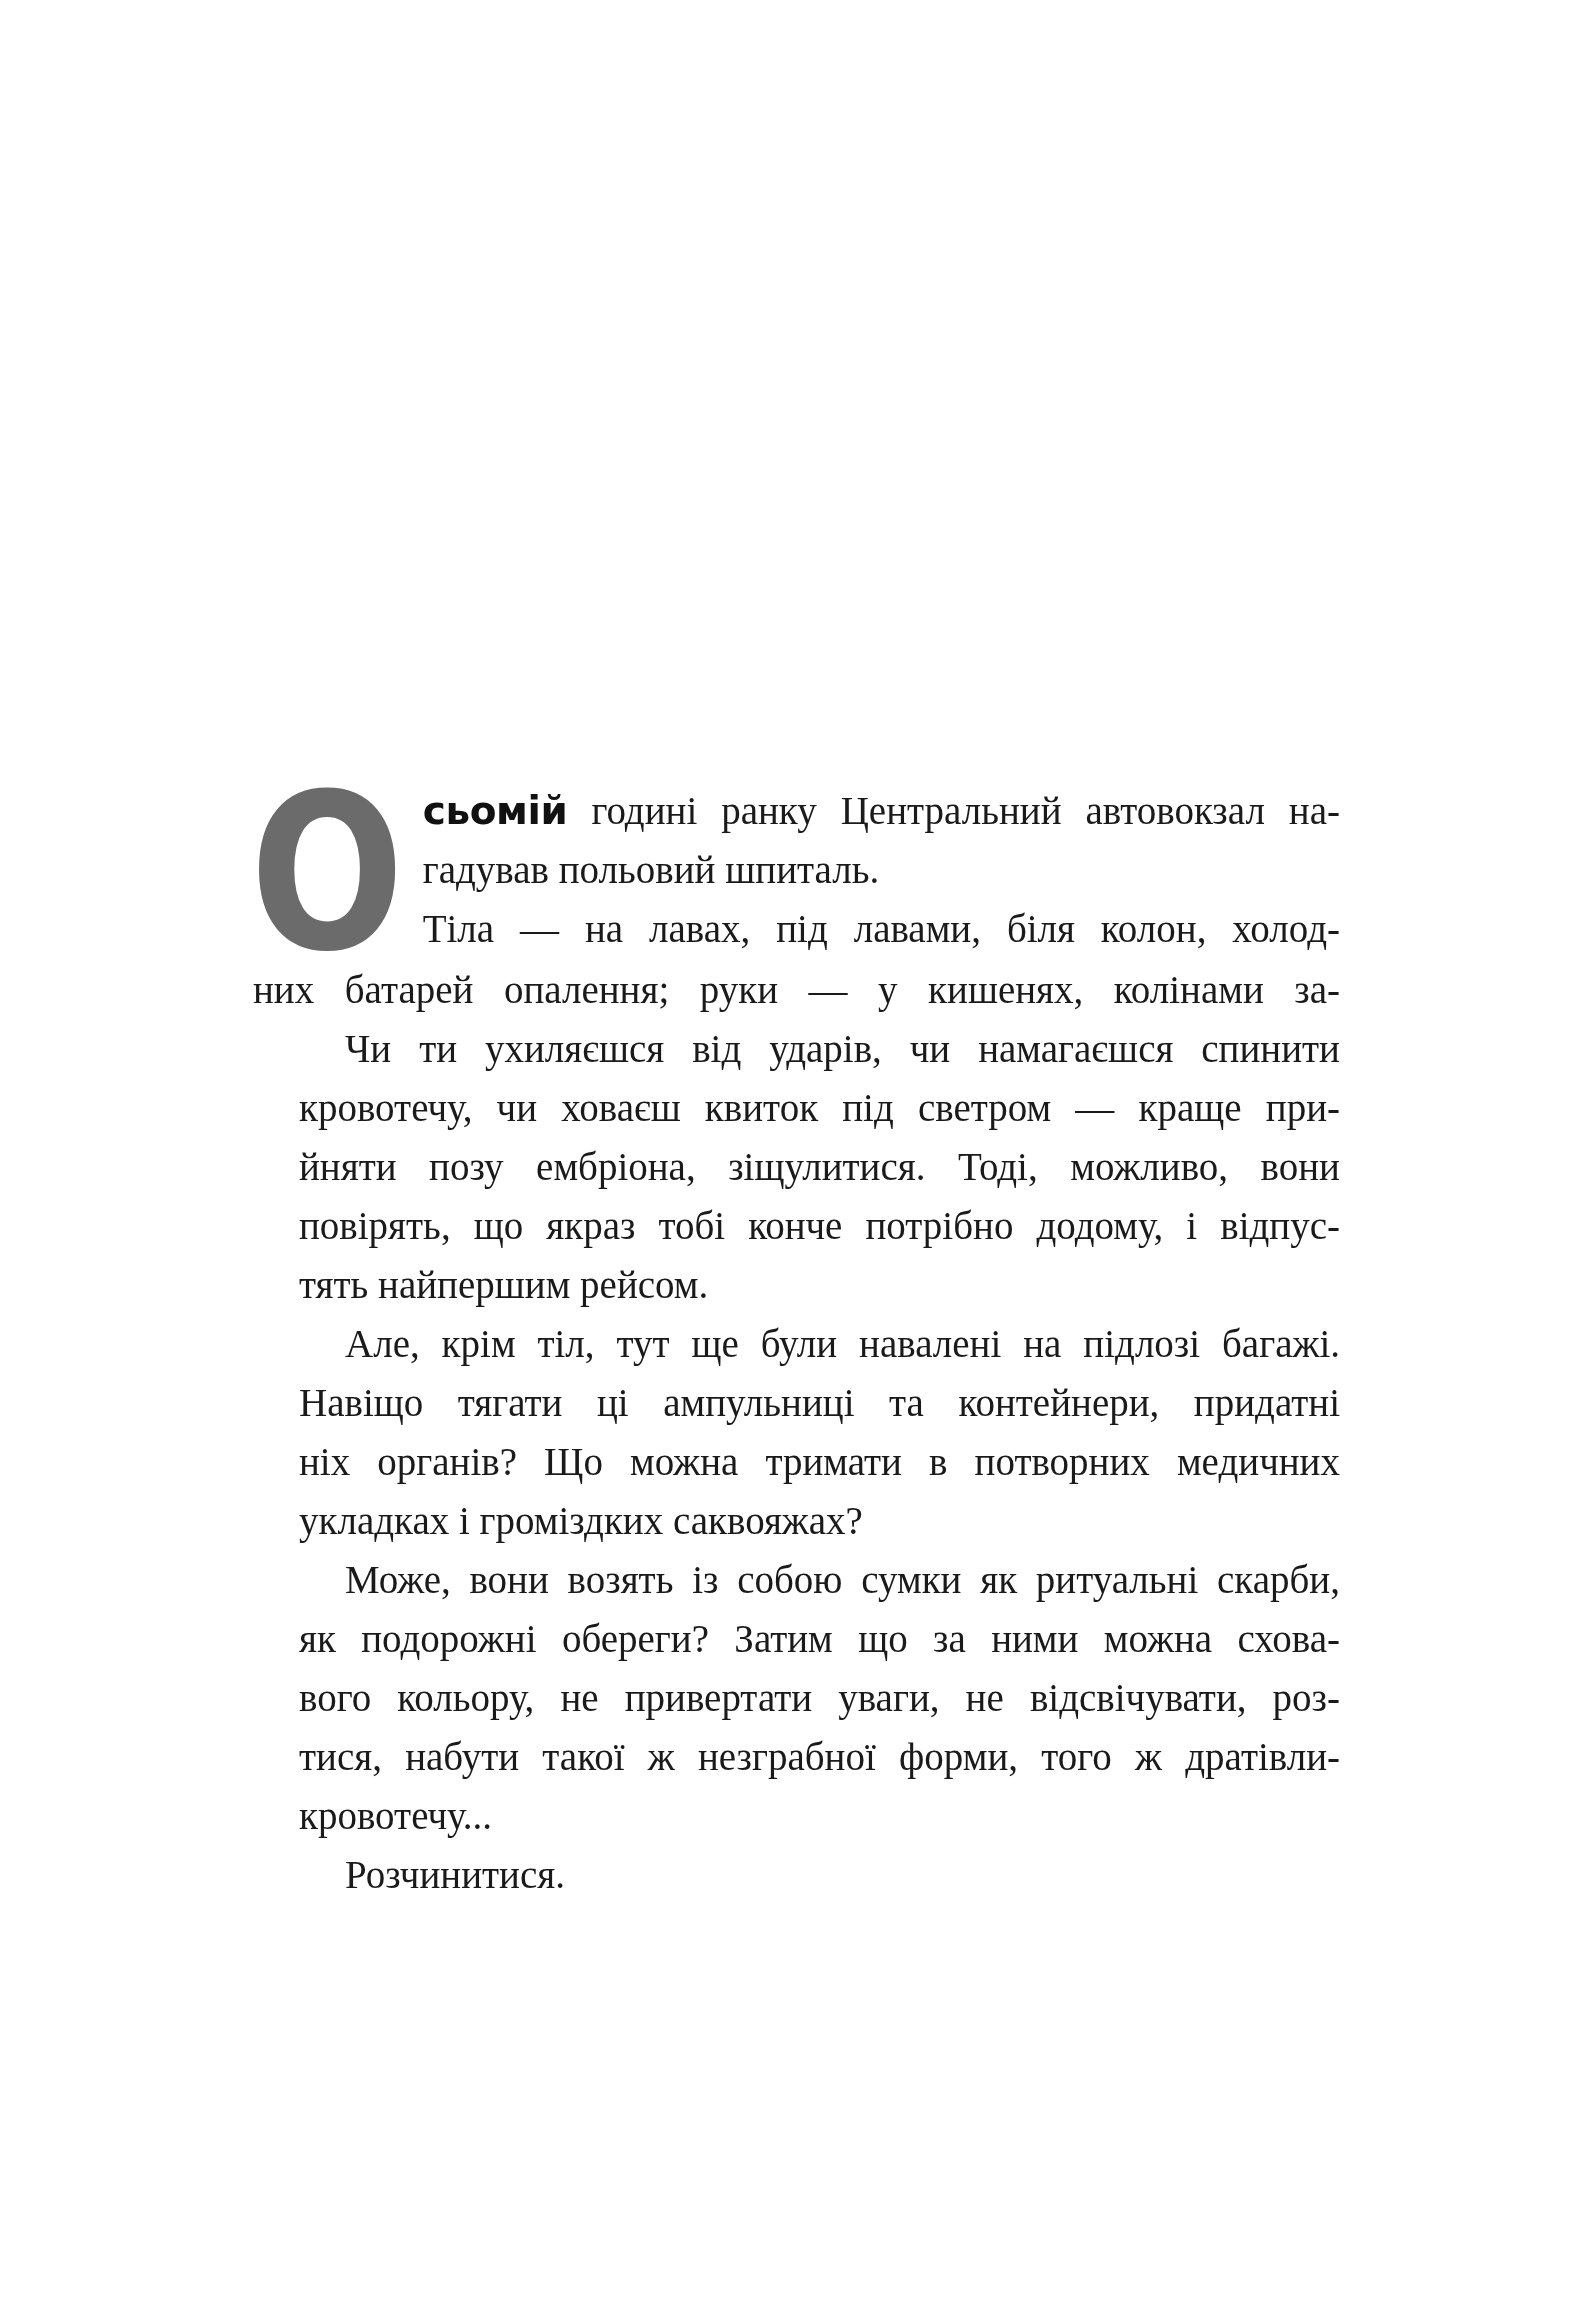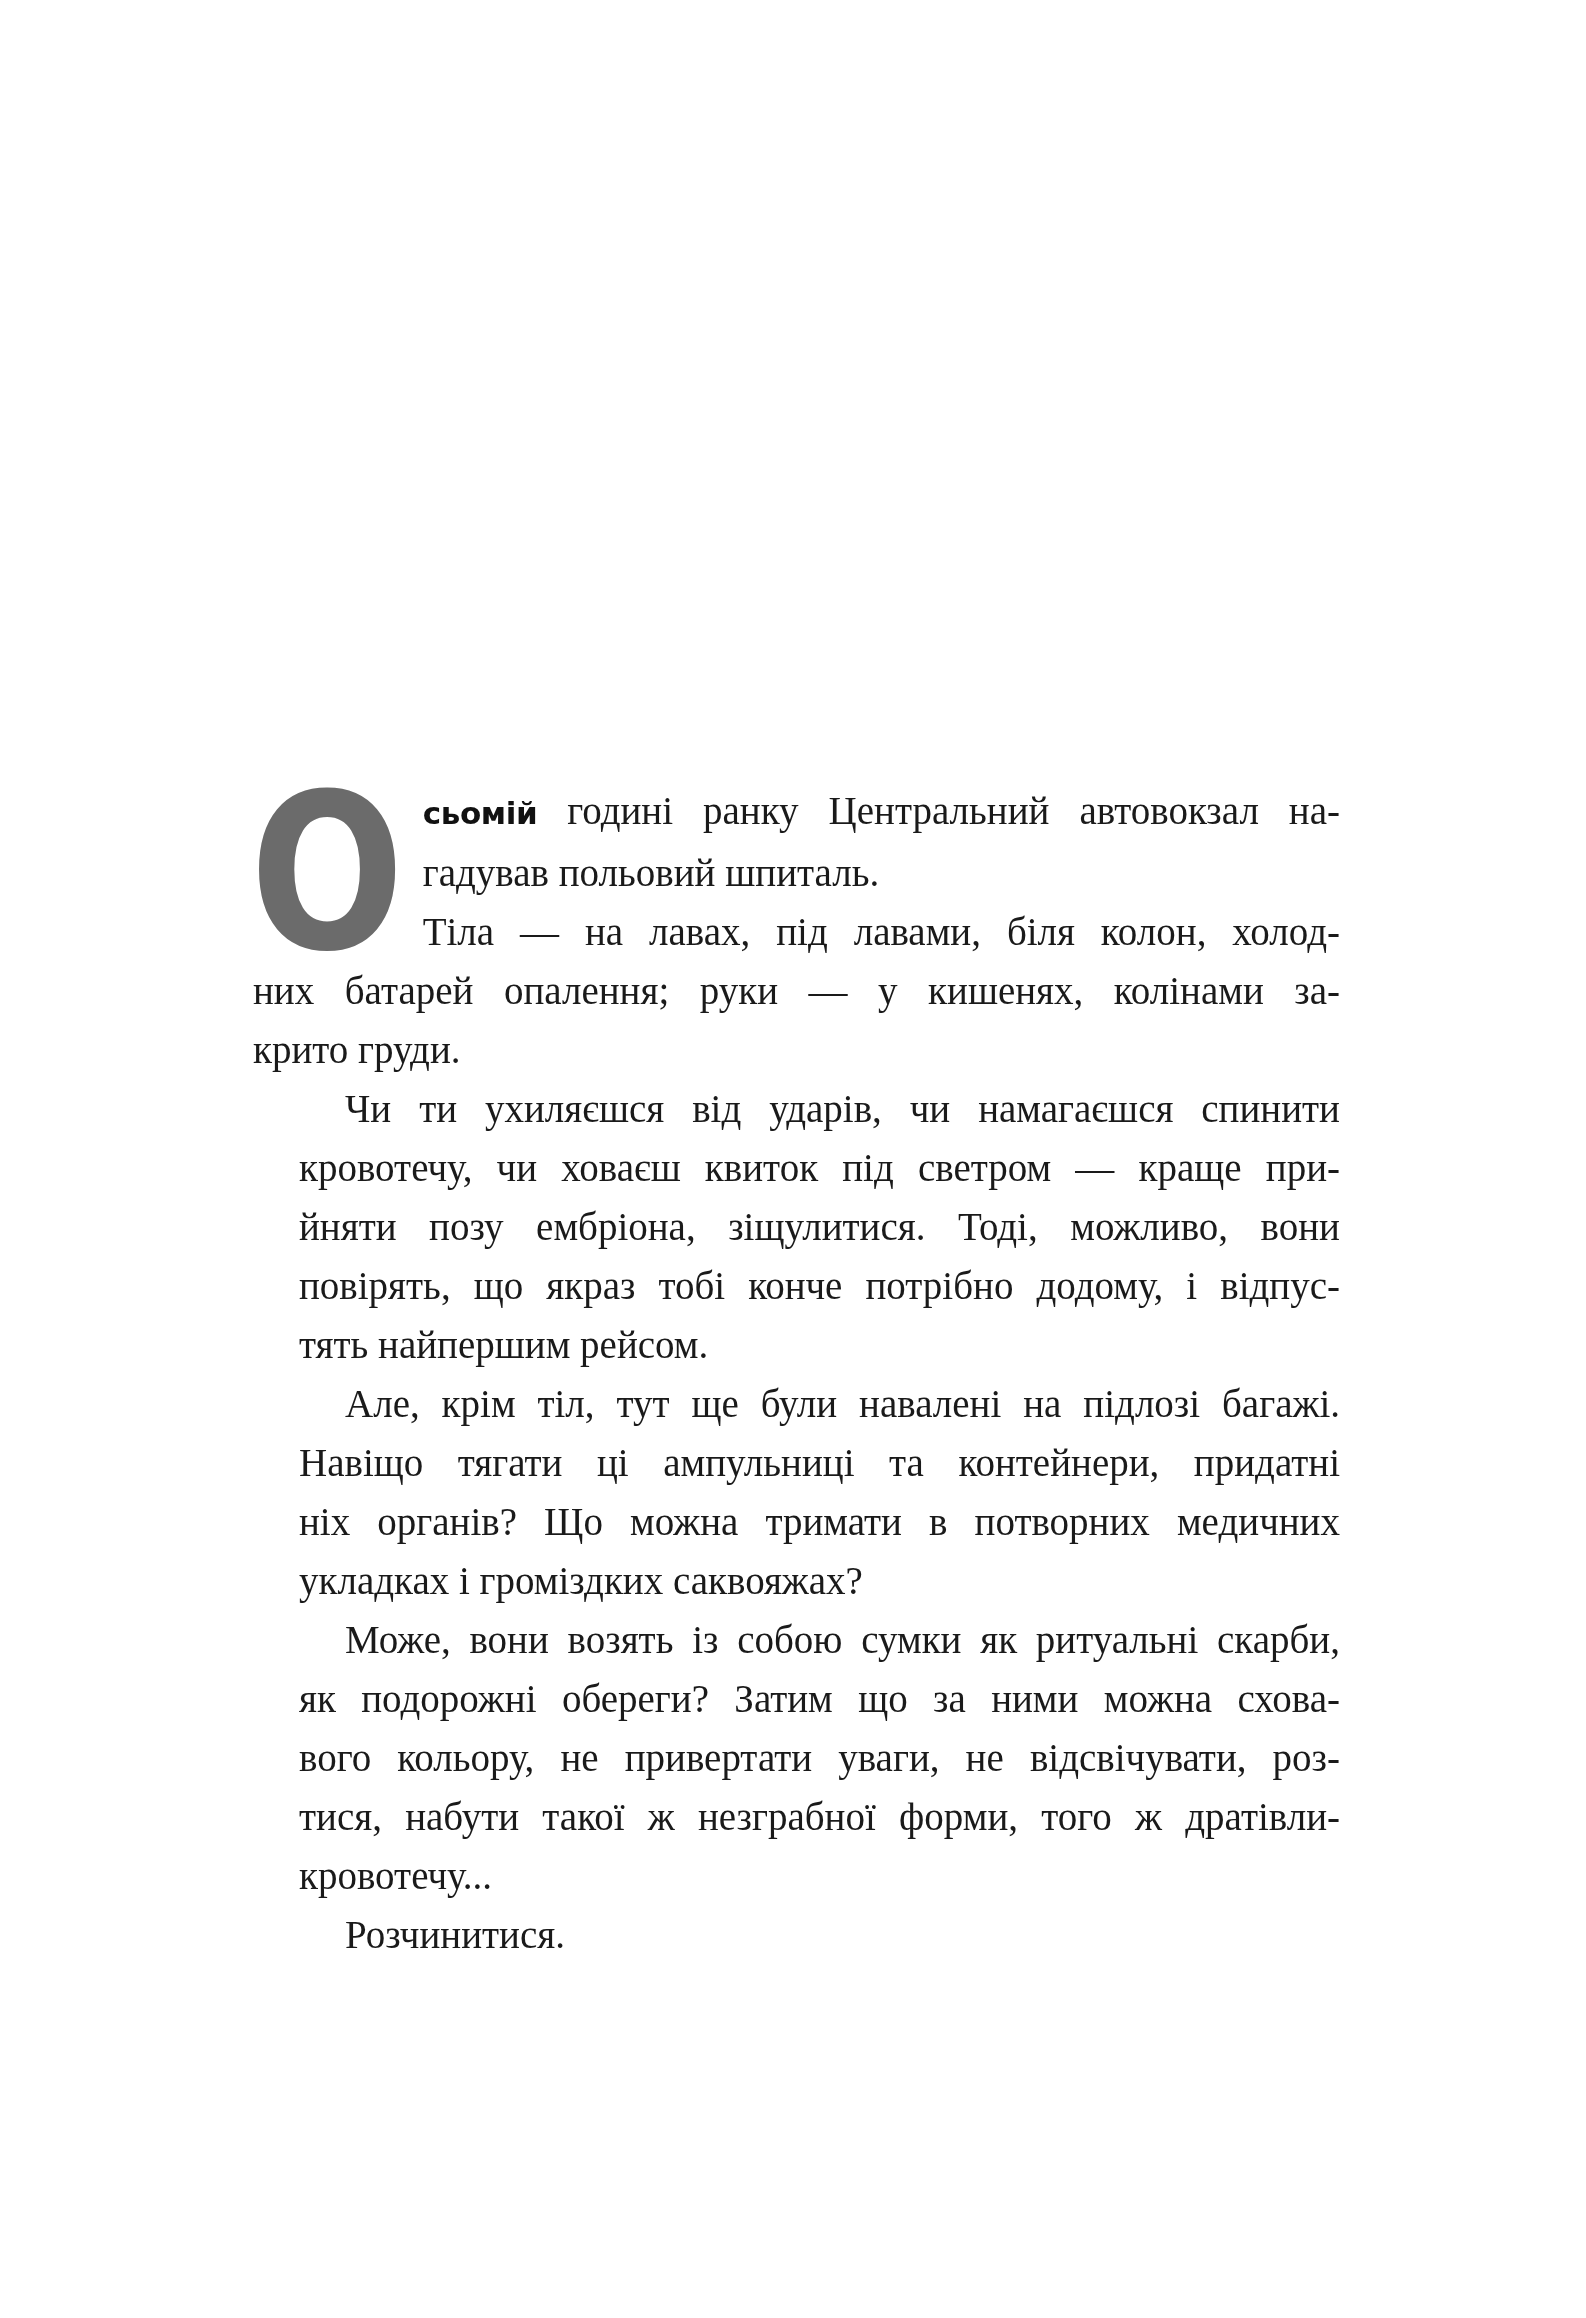--- a/index.html
+++ b/index.html
@@ -57,7 +57,7 @@
   .lead-bold {
     font-family: "DejaVu Sans", "Liberation Sans", sans-serif;
     font-weight: bold;
-    font-size: 31px;
+    font-size: 39px;
     color: #111111;
     letter-spacing: -0.4px;
   }

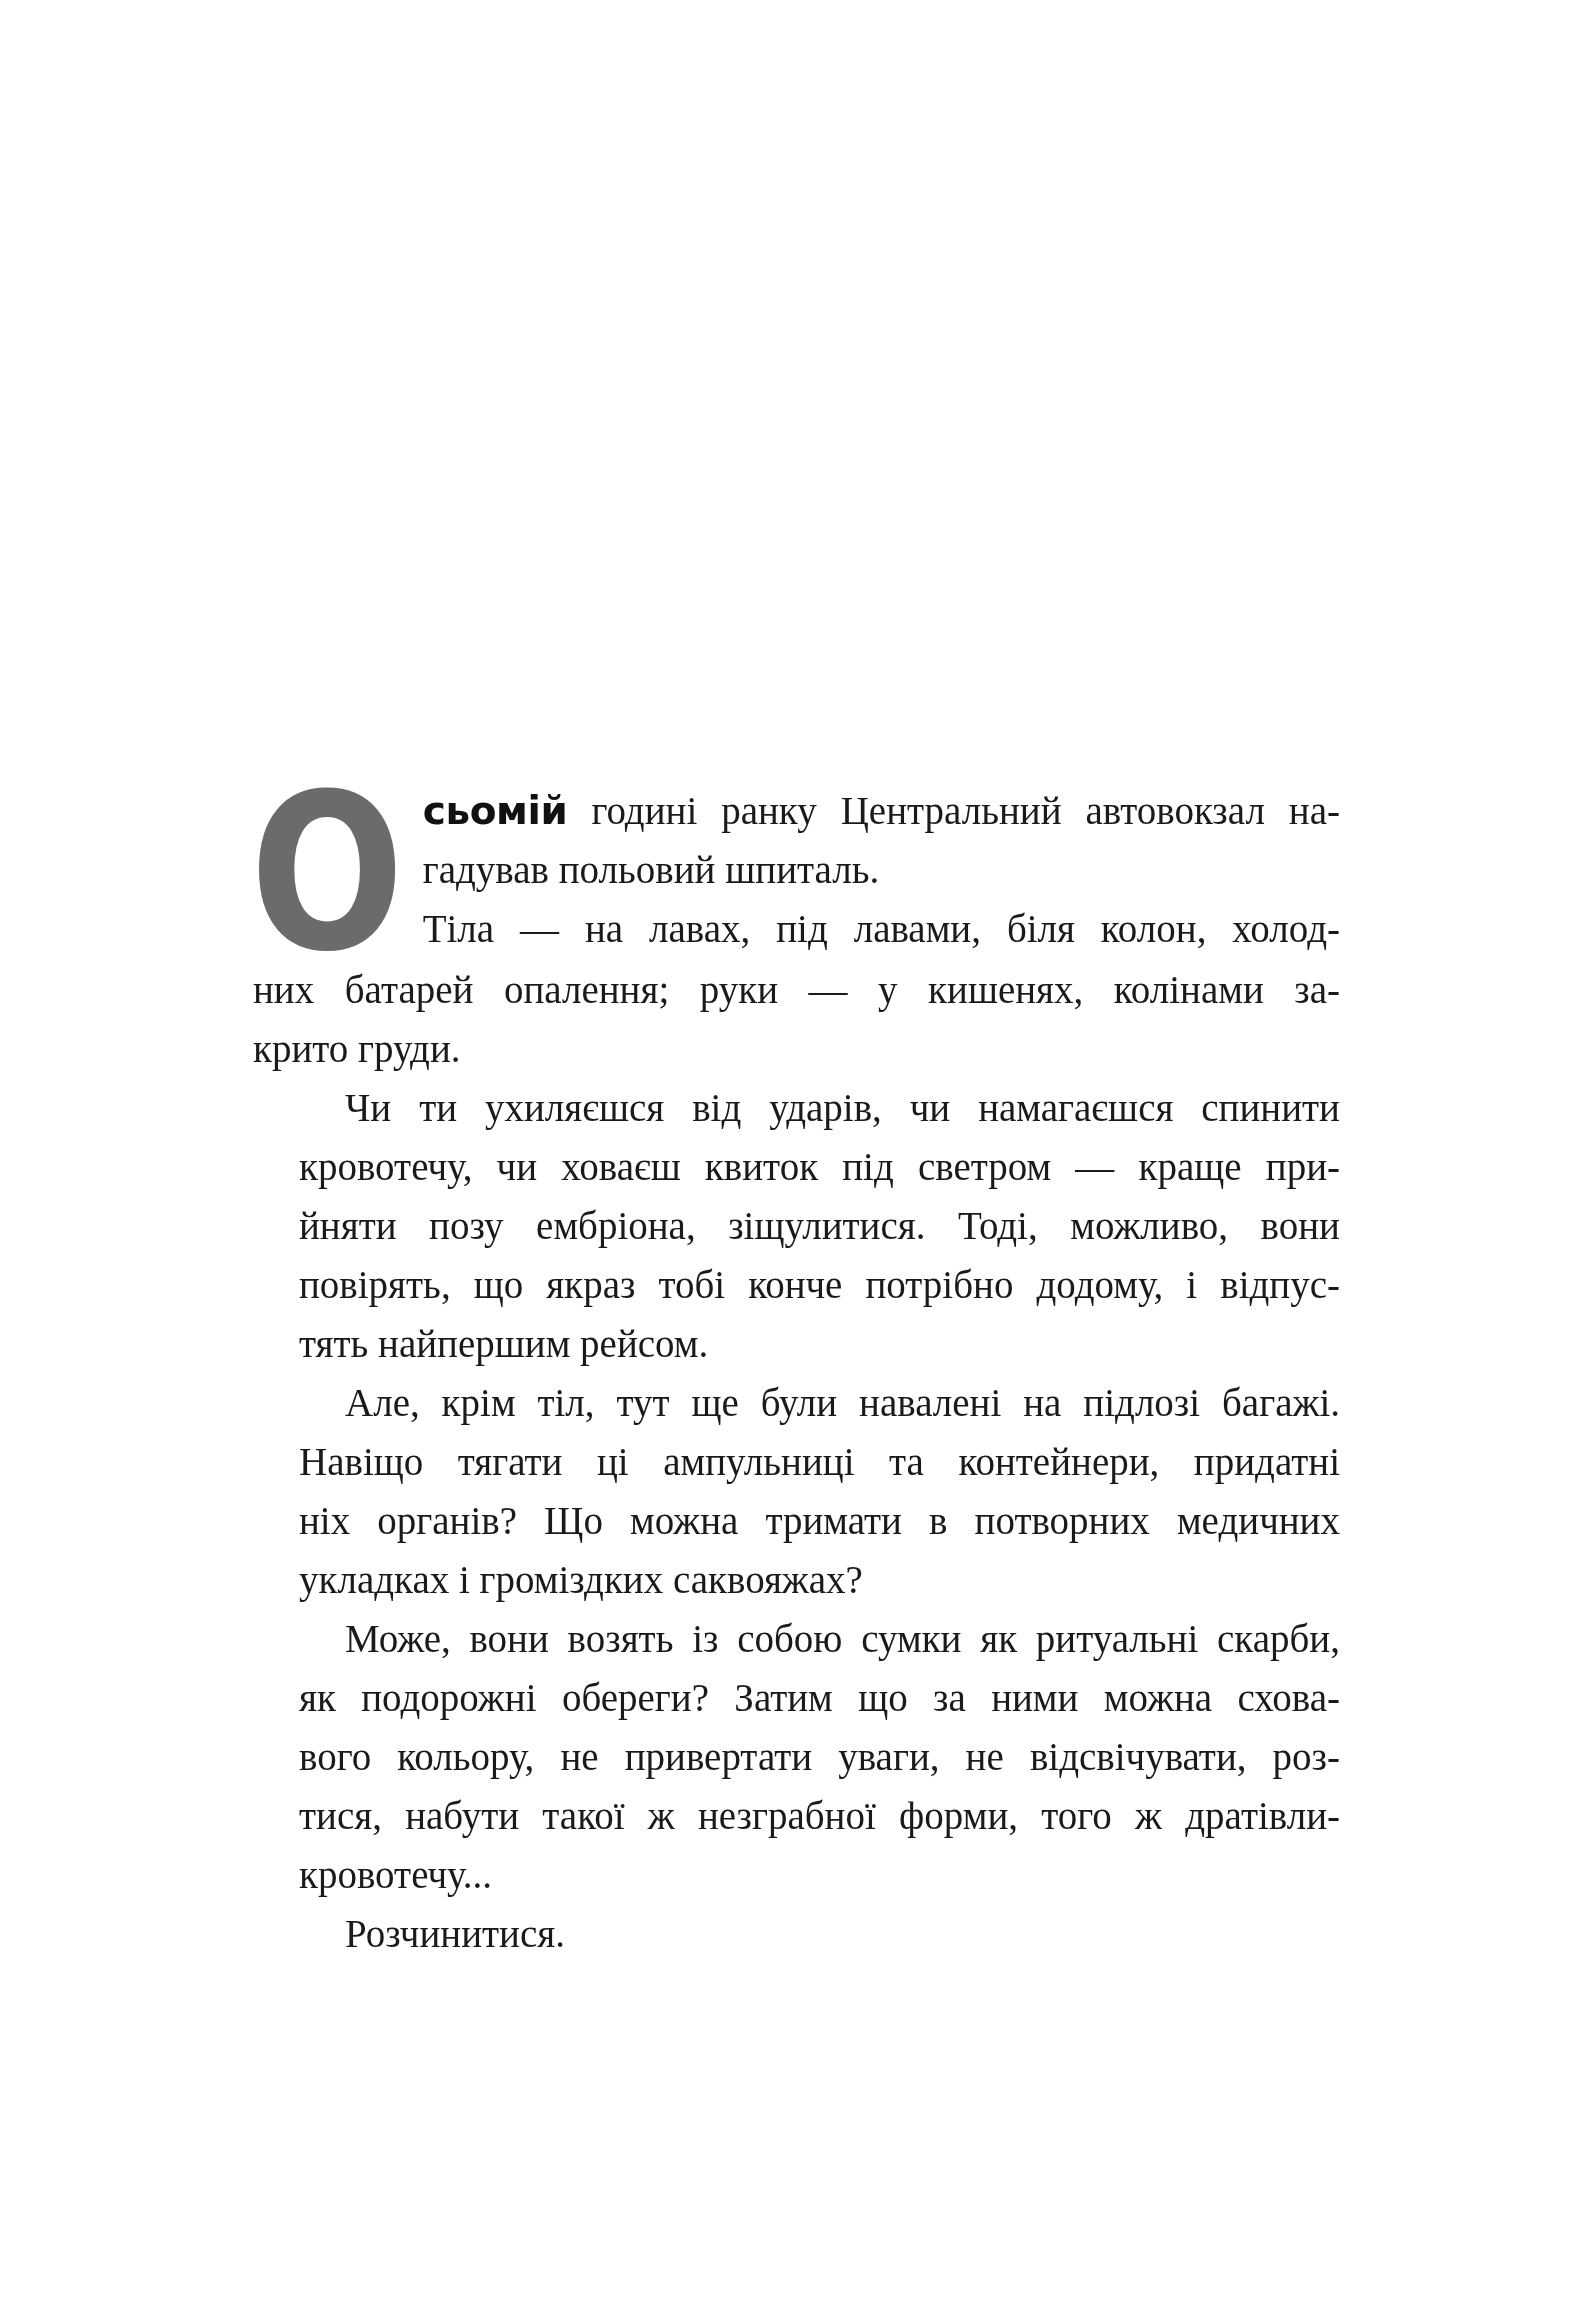--- a/index.html
+++ b/index.html
@@ -89,7 +89,6 @@
     <div class="para first">
       <span class="line">Тіла — на лавах, під лавами, біля колон, холод-</span>
       <span class="line" style="clear:both;">них батарей опалення; руки — у кишенях, колінами за-</span>
-      <span class="line last">крито груди.</span>
     </div>
 
     <div class="para">

